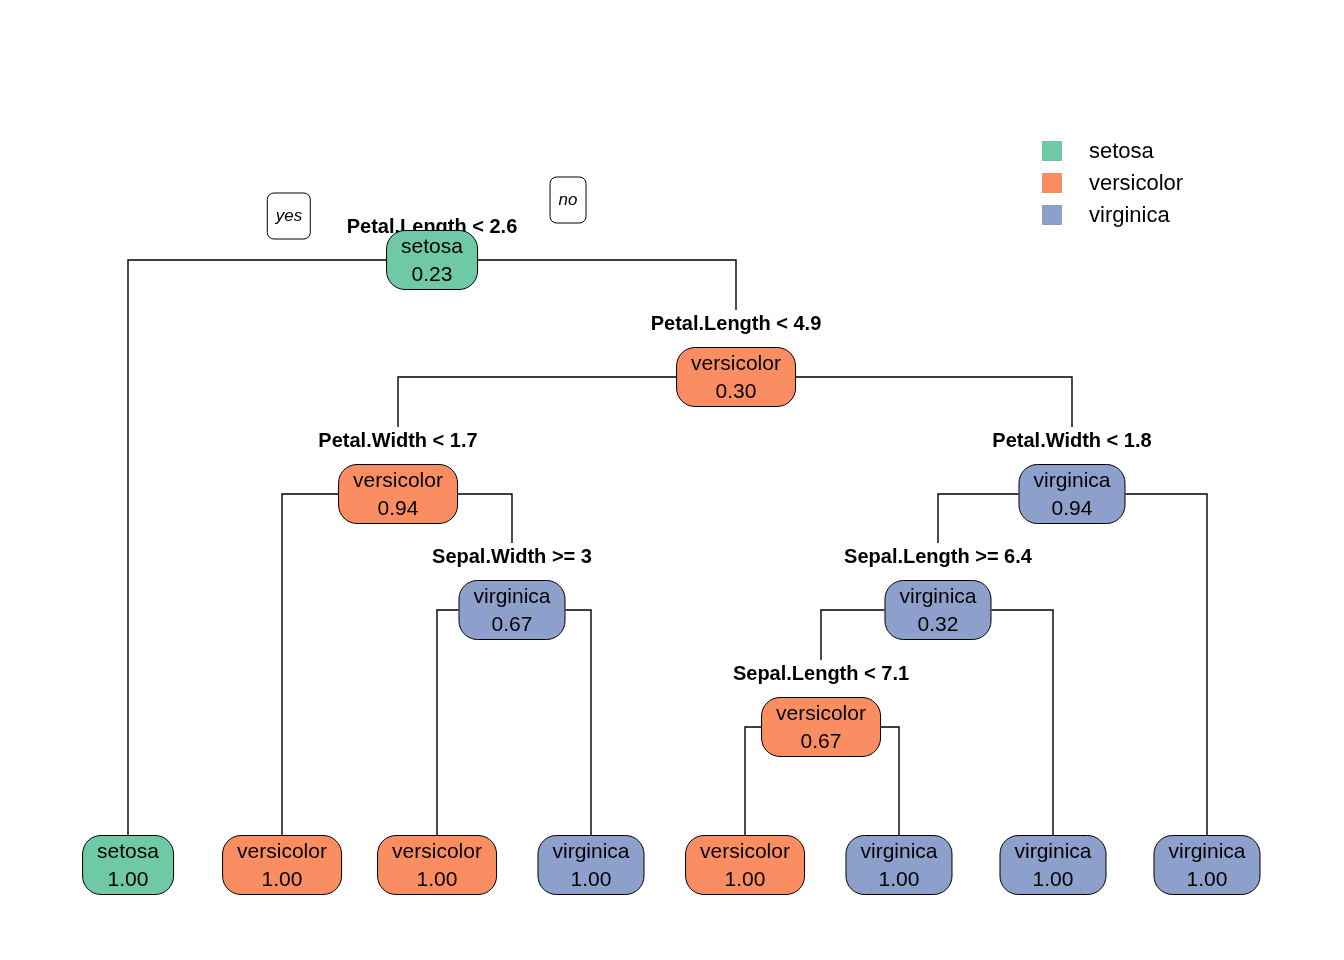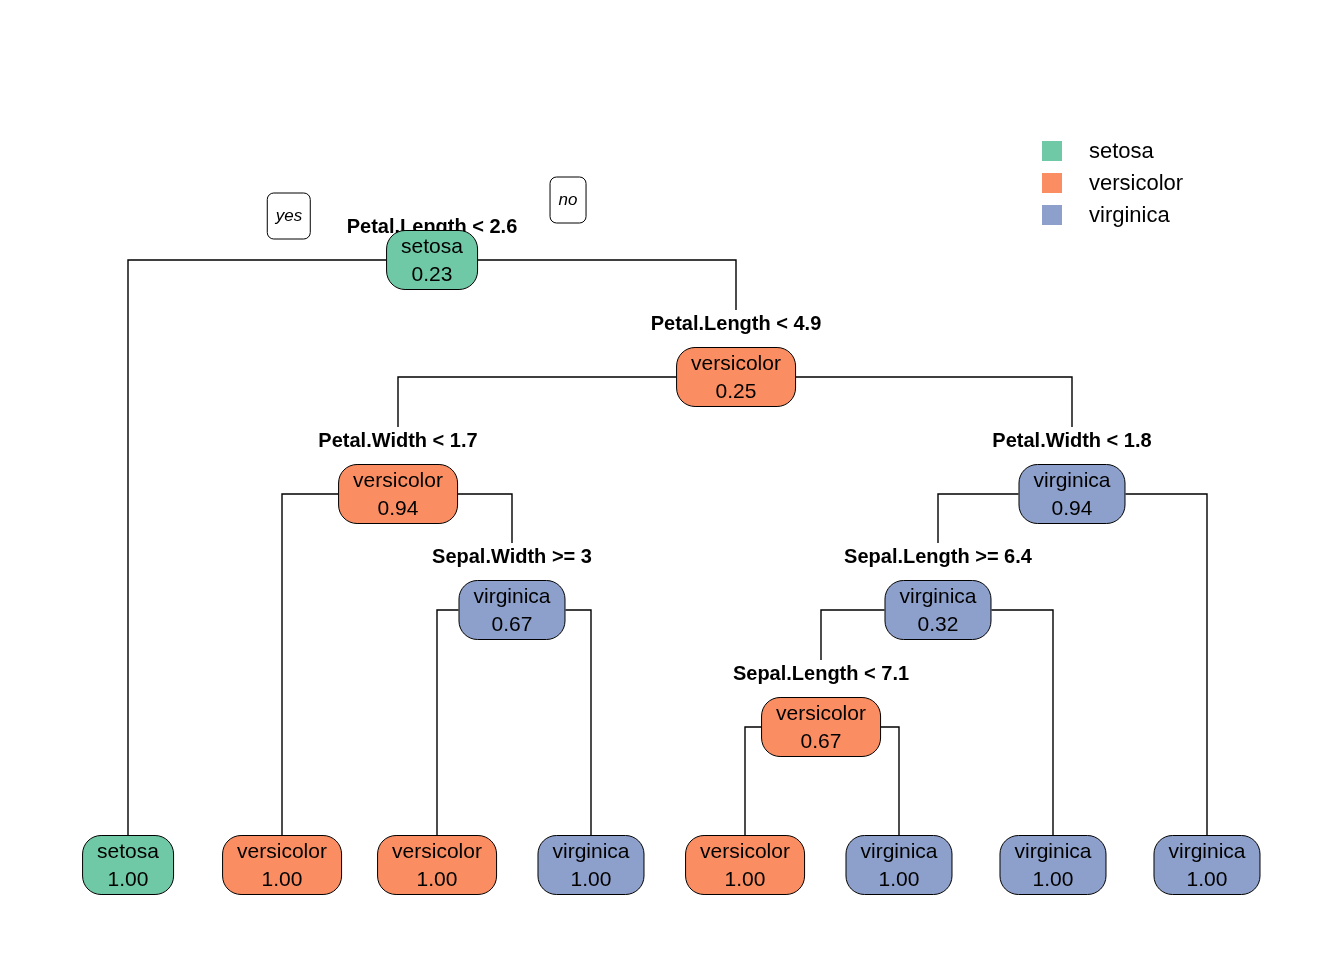--- a/index.html
+++ b/index.html
@@ -69,7 +69,7 @@
       <div class="split-label" style="left: 736px; top: 323px;">Petal.Length &lt; 4.9</div>
       <div class="node" style="left: 736px; top: 377px; background: rgb(251, 141, 98);">
         <div>versicolor</div>
-        <div>0.25</div>
+        <div>0.30</div>
       </div>
       <div class="split-label" style="left: 398px; top: 440px;">Petal.Width &lt; 1.7</div>
       <div class="node" style="left: 398px; top: 494px; background: rgb(251, 141, 98);">

